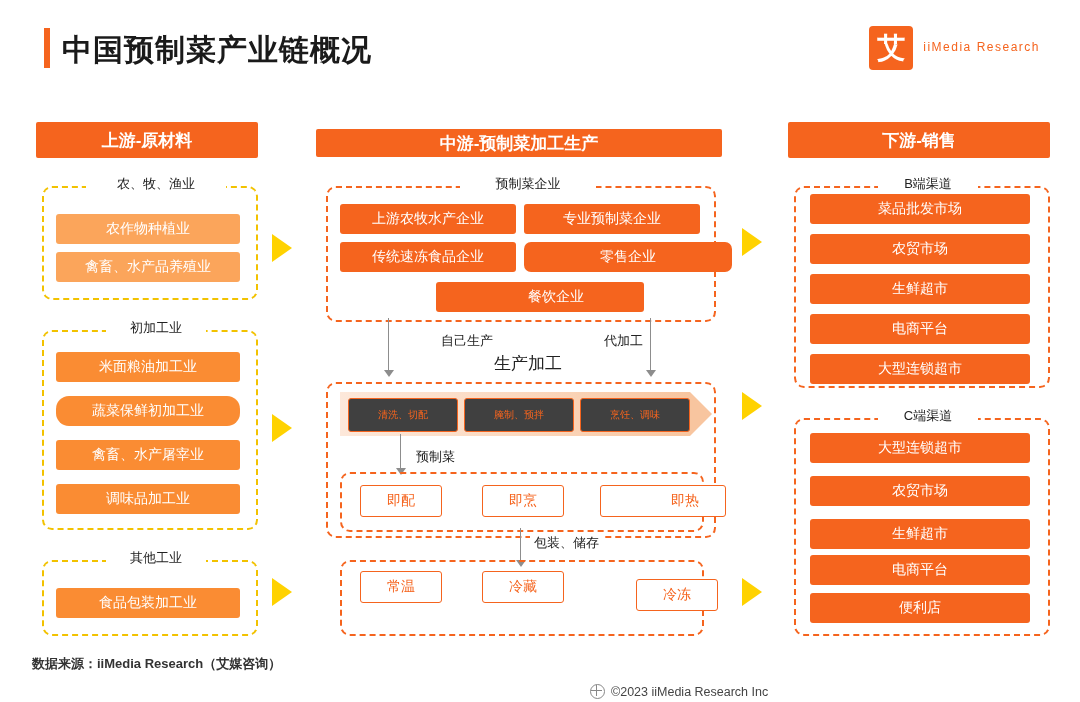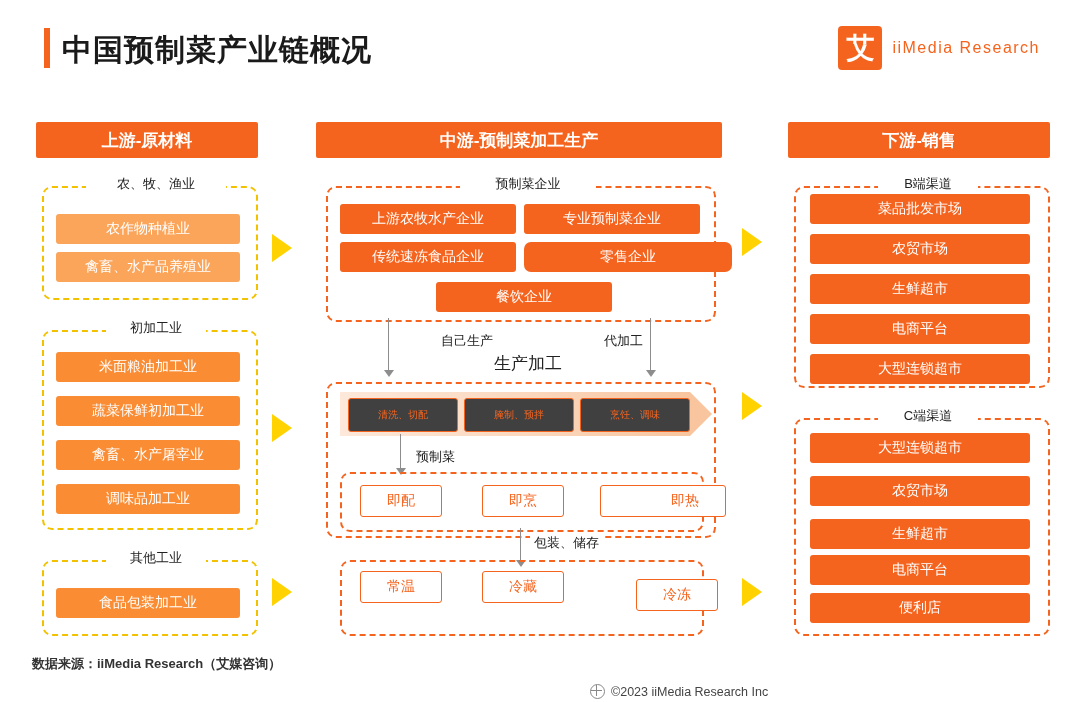--- a/index.html
+++ b/index.html
@@ -13,7 +13,7 @@
   .logo-mark{width:44px;height:44px;background:#f5641e;border-radius:4px;color:#fff;font-size:28px;font-weight:bold;display:flex;align-items:center;justify-content:center;}
   .logo-text{display:flex;flex-direction:column;line-height:1.15;}
   .logo-cn{font-size:24px;font-weight:bold;color:#f5641e;letter-spacing:2px;}
-  .logo-en{font-size:16px;color:#f5641e;letter-spacing:1.5px;}
+  .logo-en{font-size:12px;color:#f5641e;letter-spacing:1.5px;}
 
   
   .col-head{position:absolute;background:#f5641e;color:#fff;font-size:17px;font-weight:bold;display:flex;align-items:center;justify-content:center;border-radius:2px;}

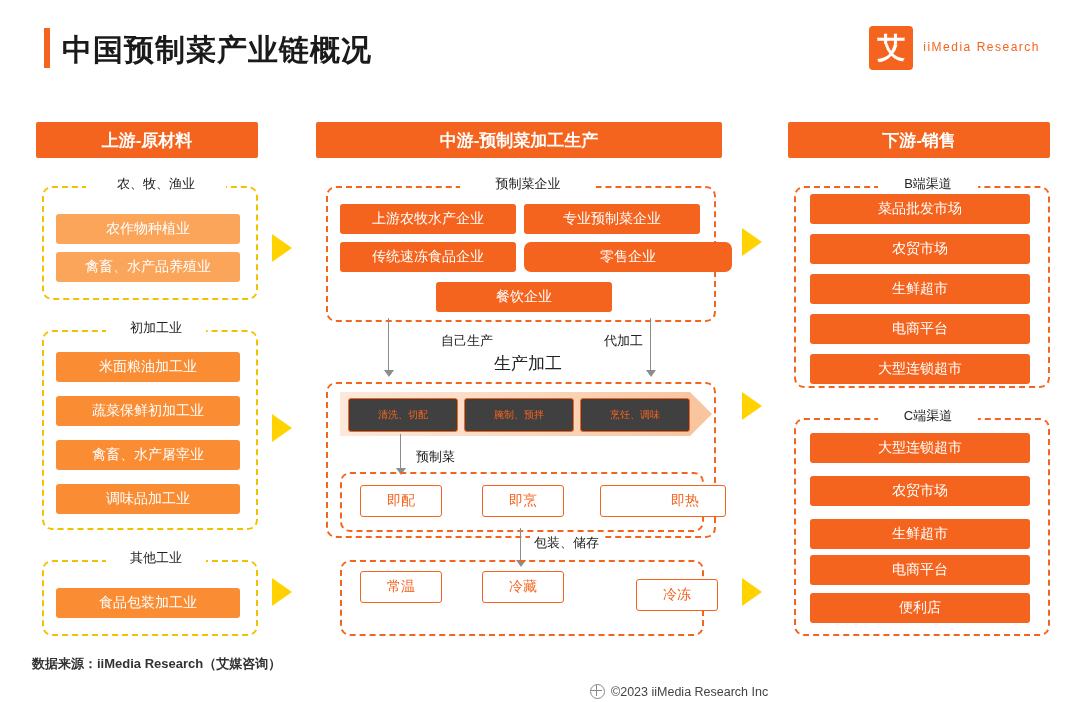--- a/index.html
+++ b/index.html
@@ -61,7 +61,7 @@
 </div>
 
 <div class="col-head" style="left:36px;top:122px;width:222px;height:36px;">上游-原材料</div>
-<div class="col-head" style="left:316px;top:122px;width:406px;height:36px;">中游-预制菜加工生产</div>
+<div class="col-head" style="left:316px;top:129px;width:406px;height:28px;">中游-预制菜加工生产</div>
 <div class="col-head" style="left:788px;top:122px;width:262px;height:36px;">下游-销售</div>
 
 <div class="dash-box dash-yellow" style="left:42px;top:186px;width:212px;height:110px;"></div>

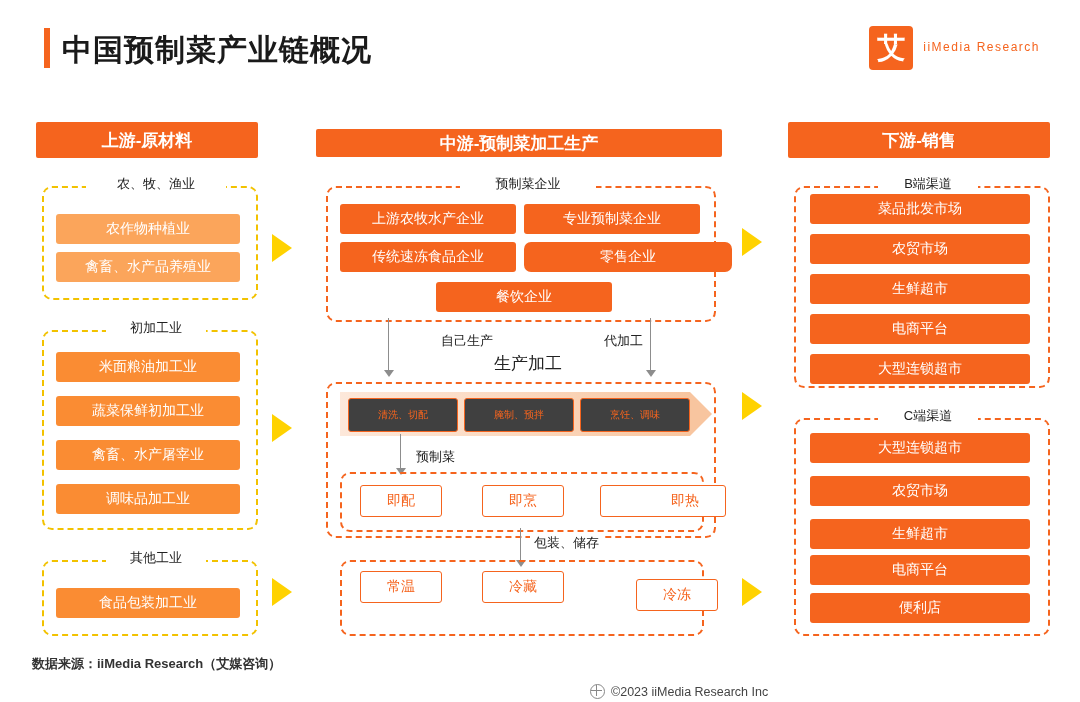--- a/index.html
+++ b/index.html
@@ -90,7 +90,7 @@
 <div class="pill pill-orange" style="left:524px;top:204px;width:176px;height:30px;">专业预制菜企业</div>
 <div class="pill pill-orange" style="left:340px;top:242px;width:176px;height:30px;">传统速冻食品企业</div>
 <div class="pill pill-orange" style="left:524px;top:242px;width:208px;height:30px;border-radius:7px;">零售企业</div>
-<div class="pill pill-orange" style="left:436px;top:282px;width:176px;height:30px;">餐饮企业</div>
+<div class="pill pill-orange" style="left:436px;top:282px;width:176px;height:30px;padding-left:32px;">餐饮企业</div>
 
 <div class="vline" style="left:388px;top:318px;height:54px;"></div>
 <div class="vhead" style="left:384px;top:370px;"></div>

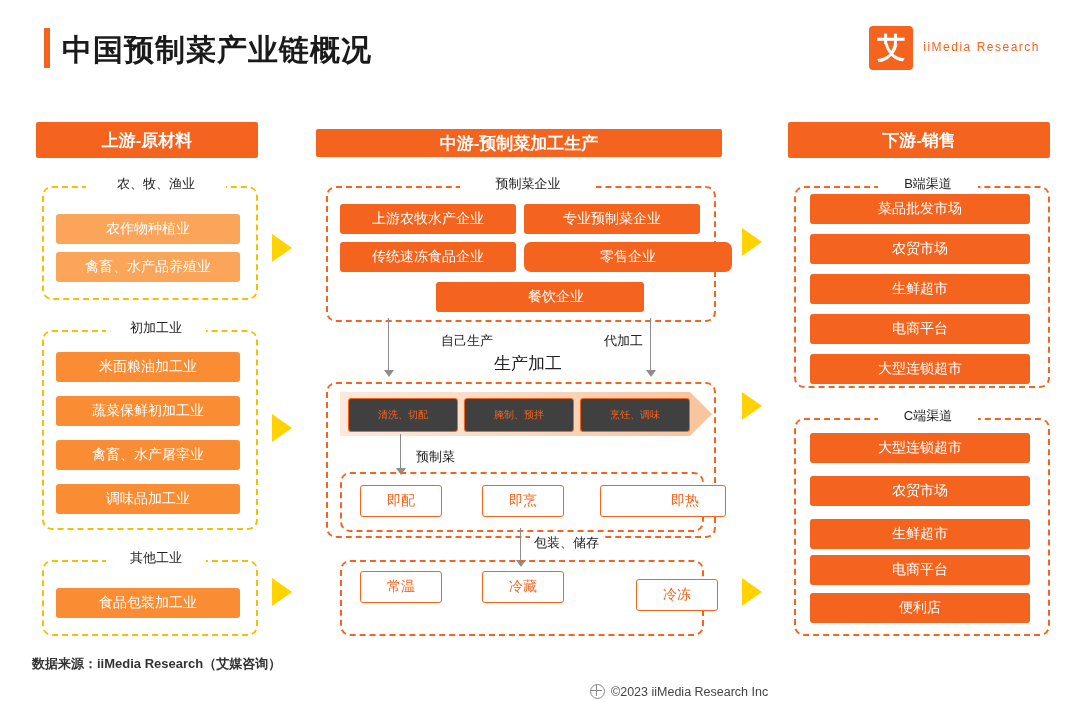--- a/index.html
+++ b/index.html
@@ -72,7 +72,7 @@
 <div class="dash-box dash-yellow" style="left:42px;top:330px;width:212px;height:196px;"></div>
 <div class="grp-label" style="left:106px;top:319px;width:84px;">初加工业</div>
 <div class="pill pill-mid" style="left:56px;top:352px;width:184px;height:30px;">米面粮油加工业</div>
-<div class="pill pill-mid" style="left:56px;top:396px;width:184px;height:30px;">蔬菜保鲜初加工业</div>
+<div class="pill pill-mid" style="left:56px;top:396px;width:184px;height:30px;border-radius:13px;">蔬菜保鲜初加工业</div>
 <div class="pill pill-mid" style="left:56px;top:440px;width:184px;height:30px;">禽畜、水产屠宰业</div>
 <div class="pill pill-mid" style="left:56px;top:484px;width:184px;height:30px;">调味品加工业</div>
 

